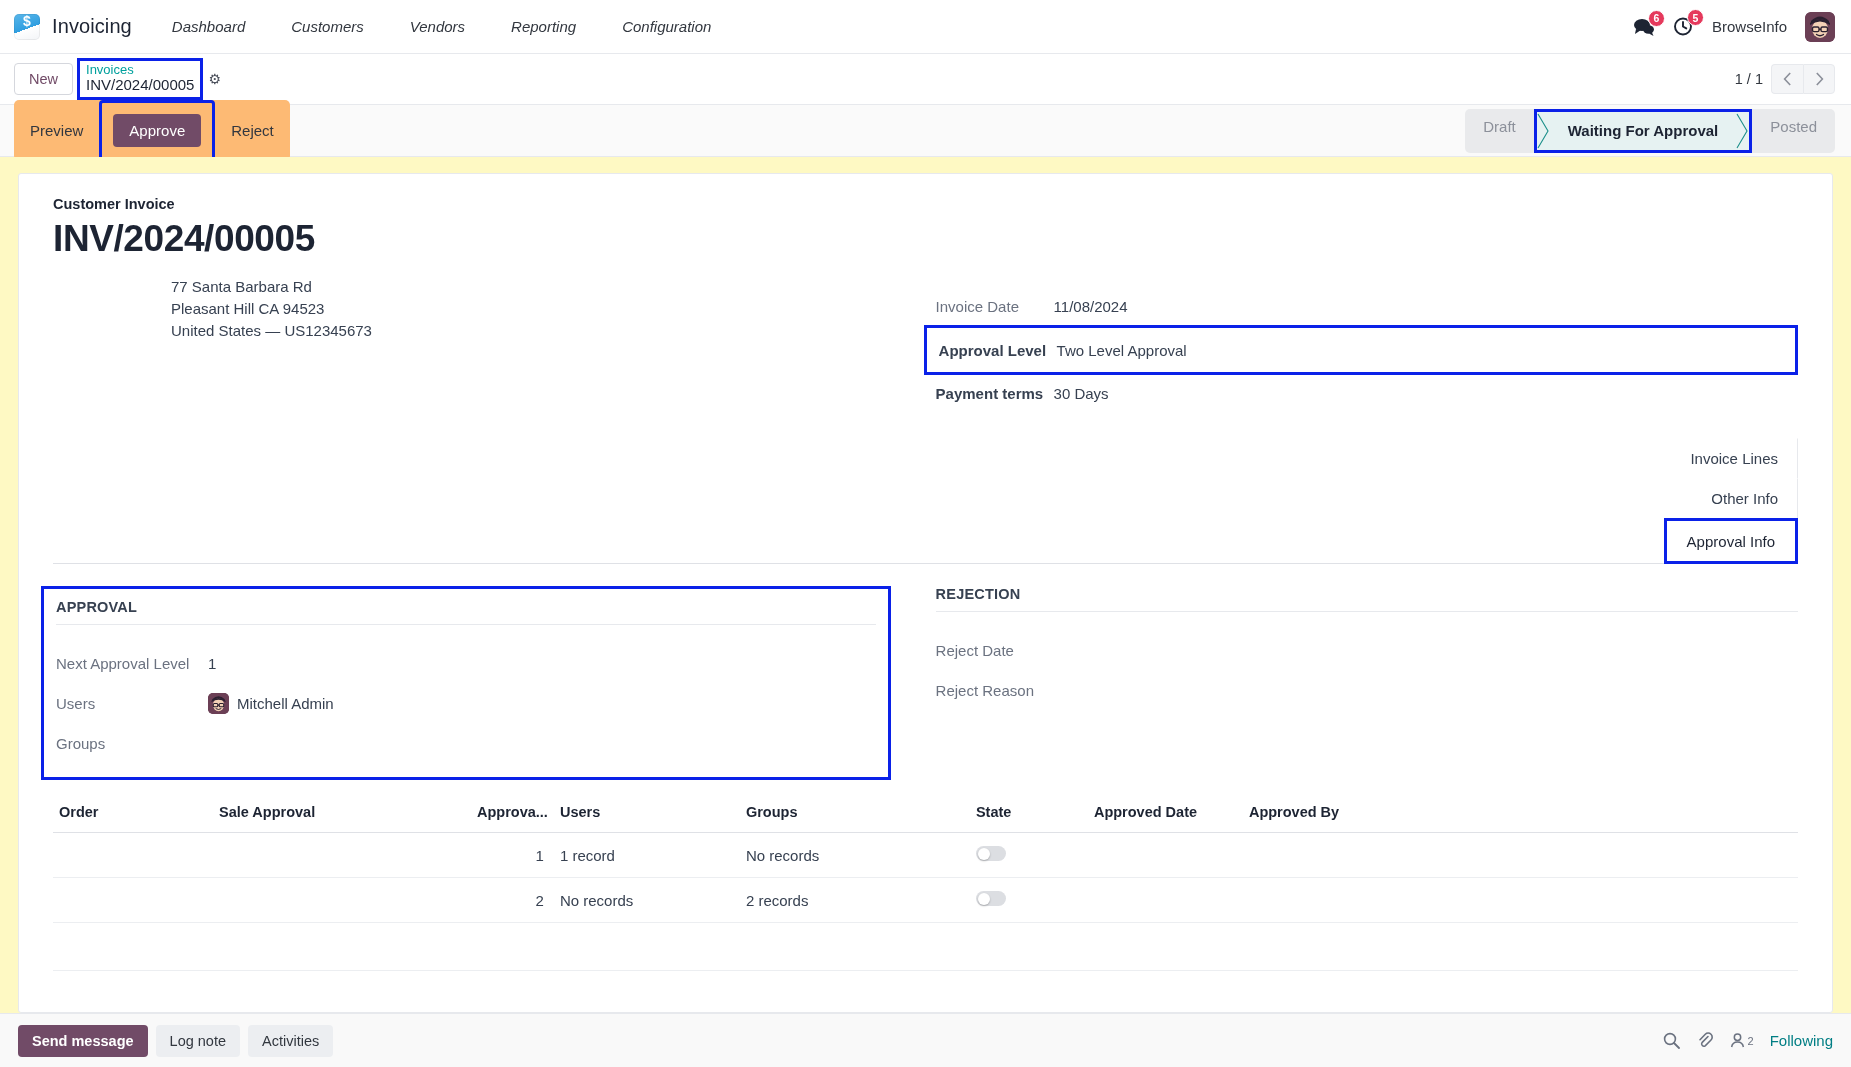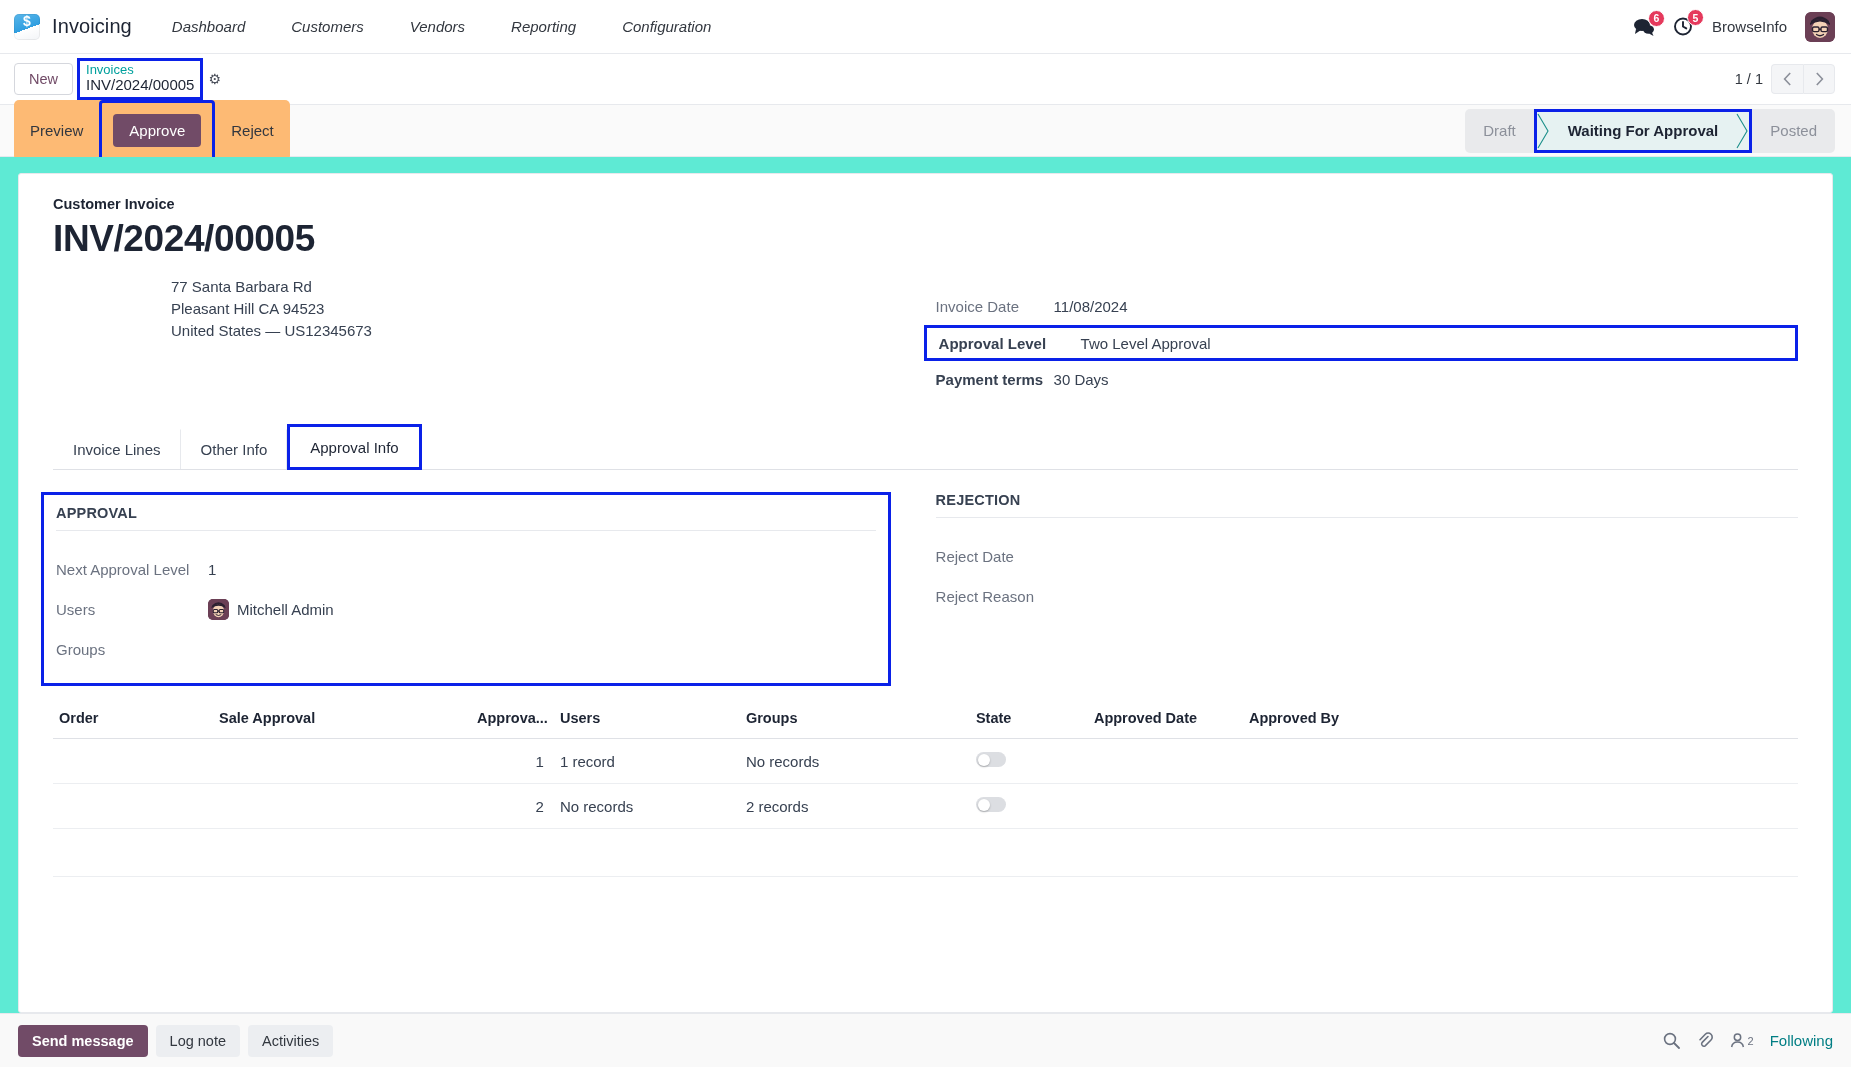--- a/index.html
+++ b/index.html
@@ -101,7 +101,7 @@
     background: #714b67; color: #fff;
   }
   .act-btn-wrap.highlight { border: 3px solid #0a21e8; border-radius: 4px; padding: 11px; }
-  .statusbar { margin-left: auto; display: flex; align-items: center; background: #e9eaec; border-radius: 5px; }
+  .statusbar { margin-left: auto; display: flex; align-items: flex-start; background: #e9eaec; border-radius: 5px; }
   .status-step {
     font-size: 15px; color: #8c909a; padding: 9px 18px;
     display: flex; align-items: center; white-space: nowrap; cursor: pointer;

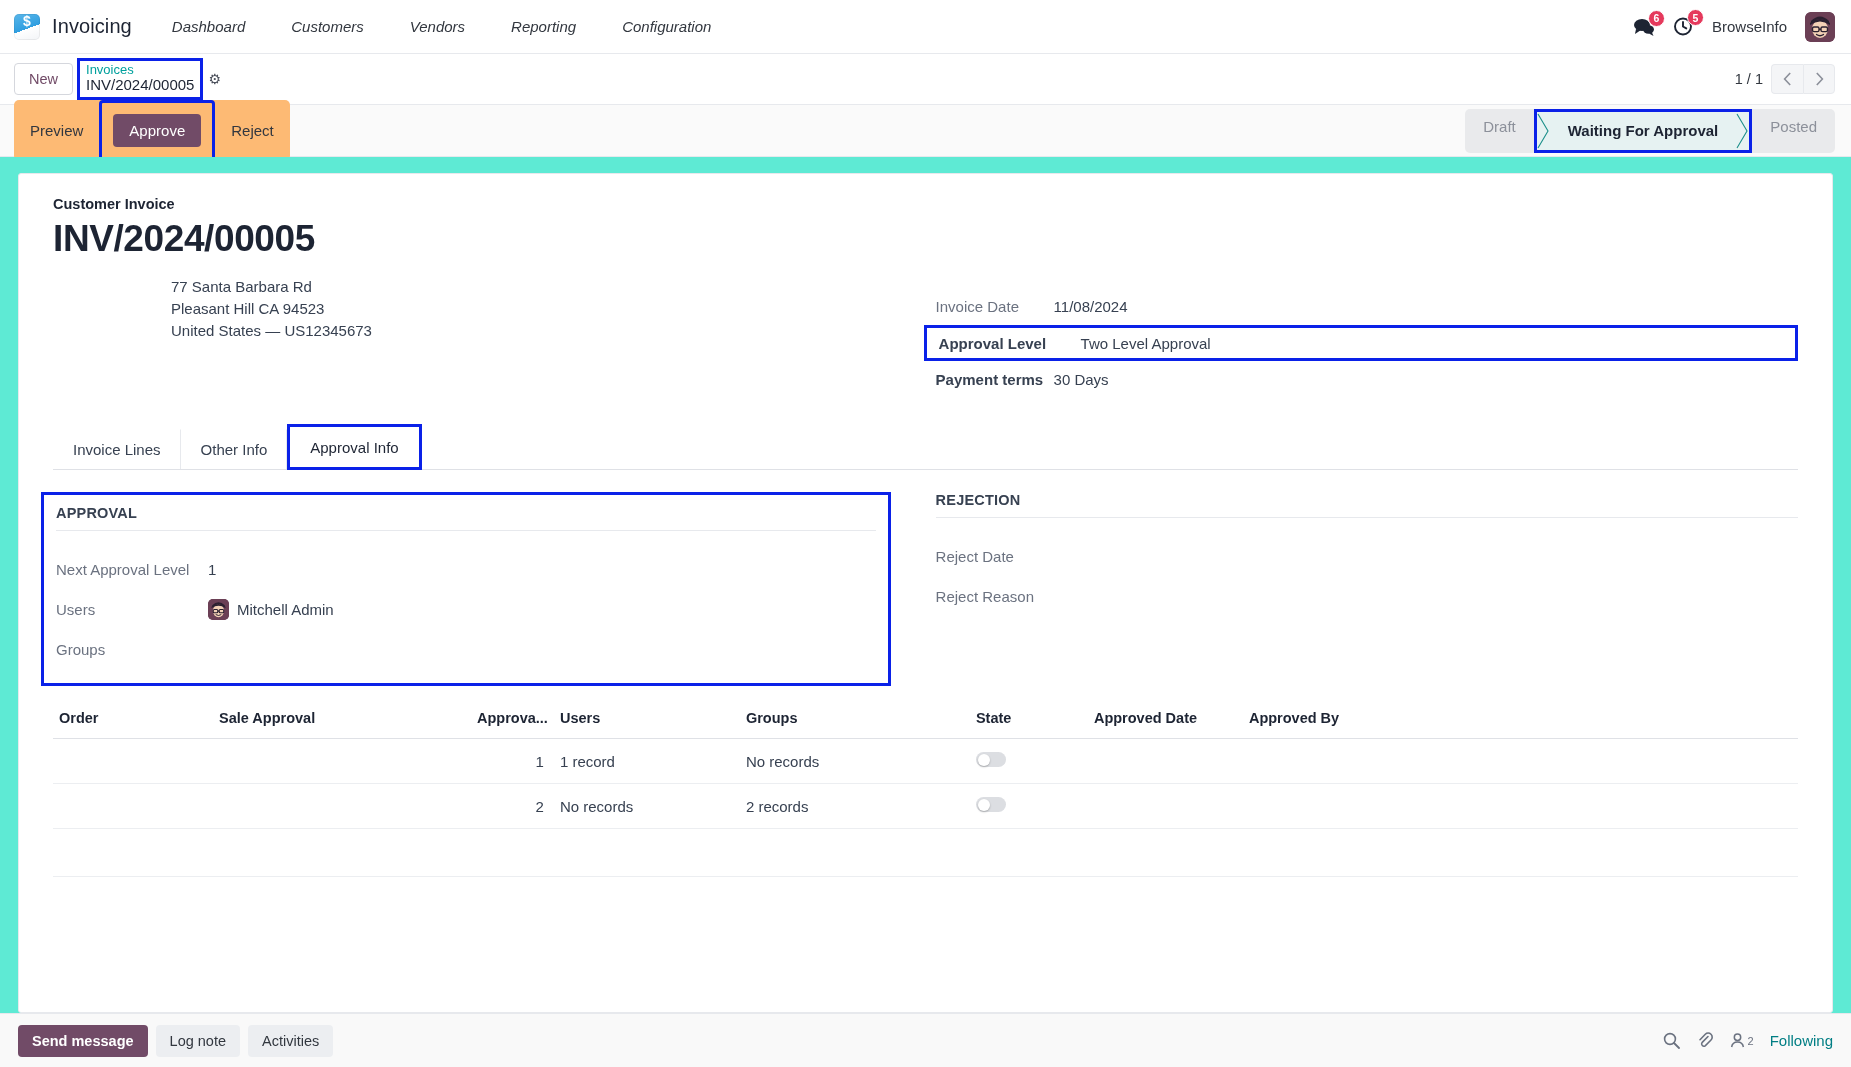--- a/index.html
+++ b/index.html
@@ -118,7 +118,7 @@
 
   
   .sheet-area {
-    flex: 1 1 auto; background: #5eead4; overflow: hidden;
+    flex: 1 1 auto; background: #fef9c3; overflow: hidden;
     padding: 16px 18px 0 18px; display: flex; flex-direction: column;
   }
   .sheet {

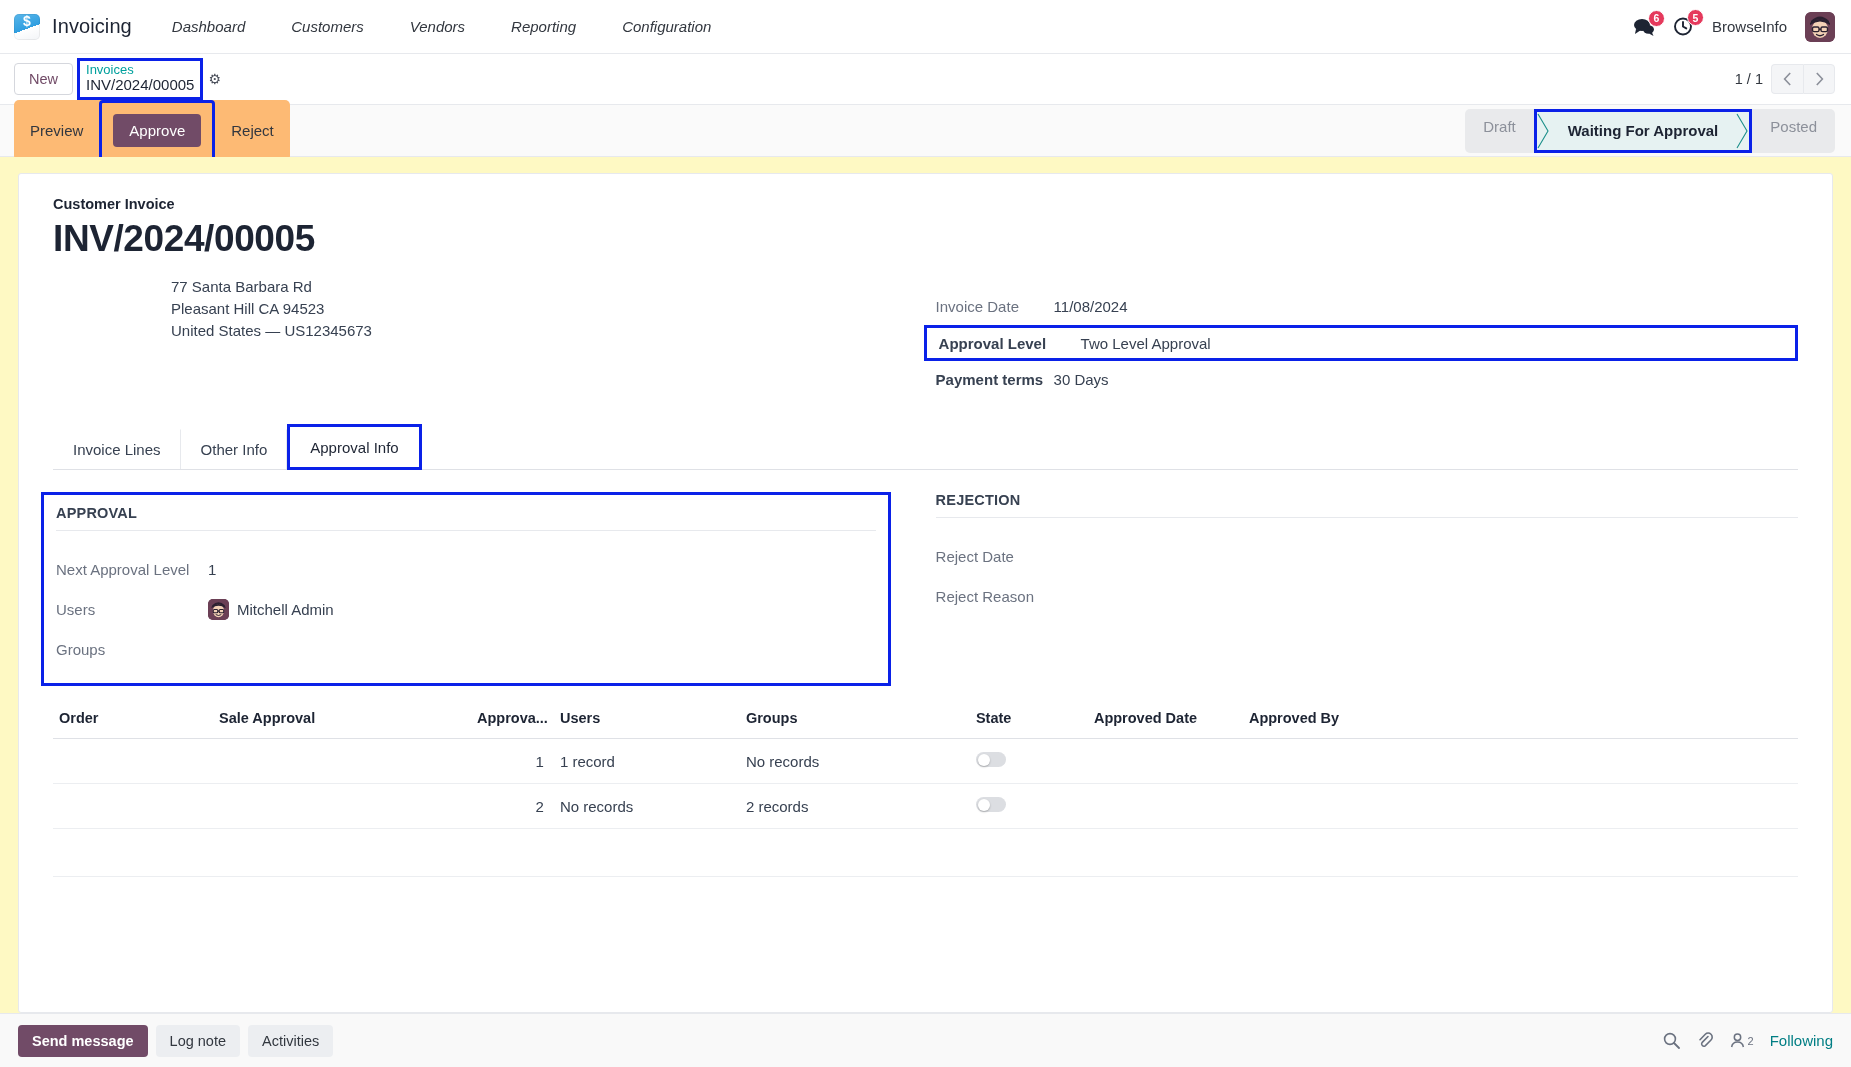--- a/index.html
+++ b/index.html
@@ -144,7 +144,7 @@
   .r-label.bold { font-weight: 700; color: #374151; }
   .r-val { font-size: 15px; color: #374151; }
   .r-row.highlight {
-    border: 3px solid #0a21e8; padding: 0 12px 0 12px; margin-left: -12px; height: 36px; gap: 24px;
+    border: 3px solid #0a21e8; padding: 0 12px 0 12px; margin-left: -12px; height: 50px;
   }
 
   

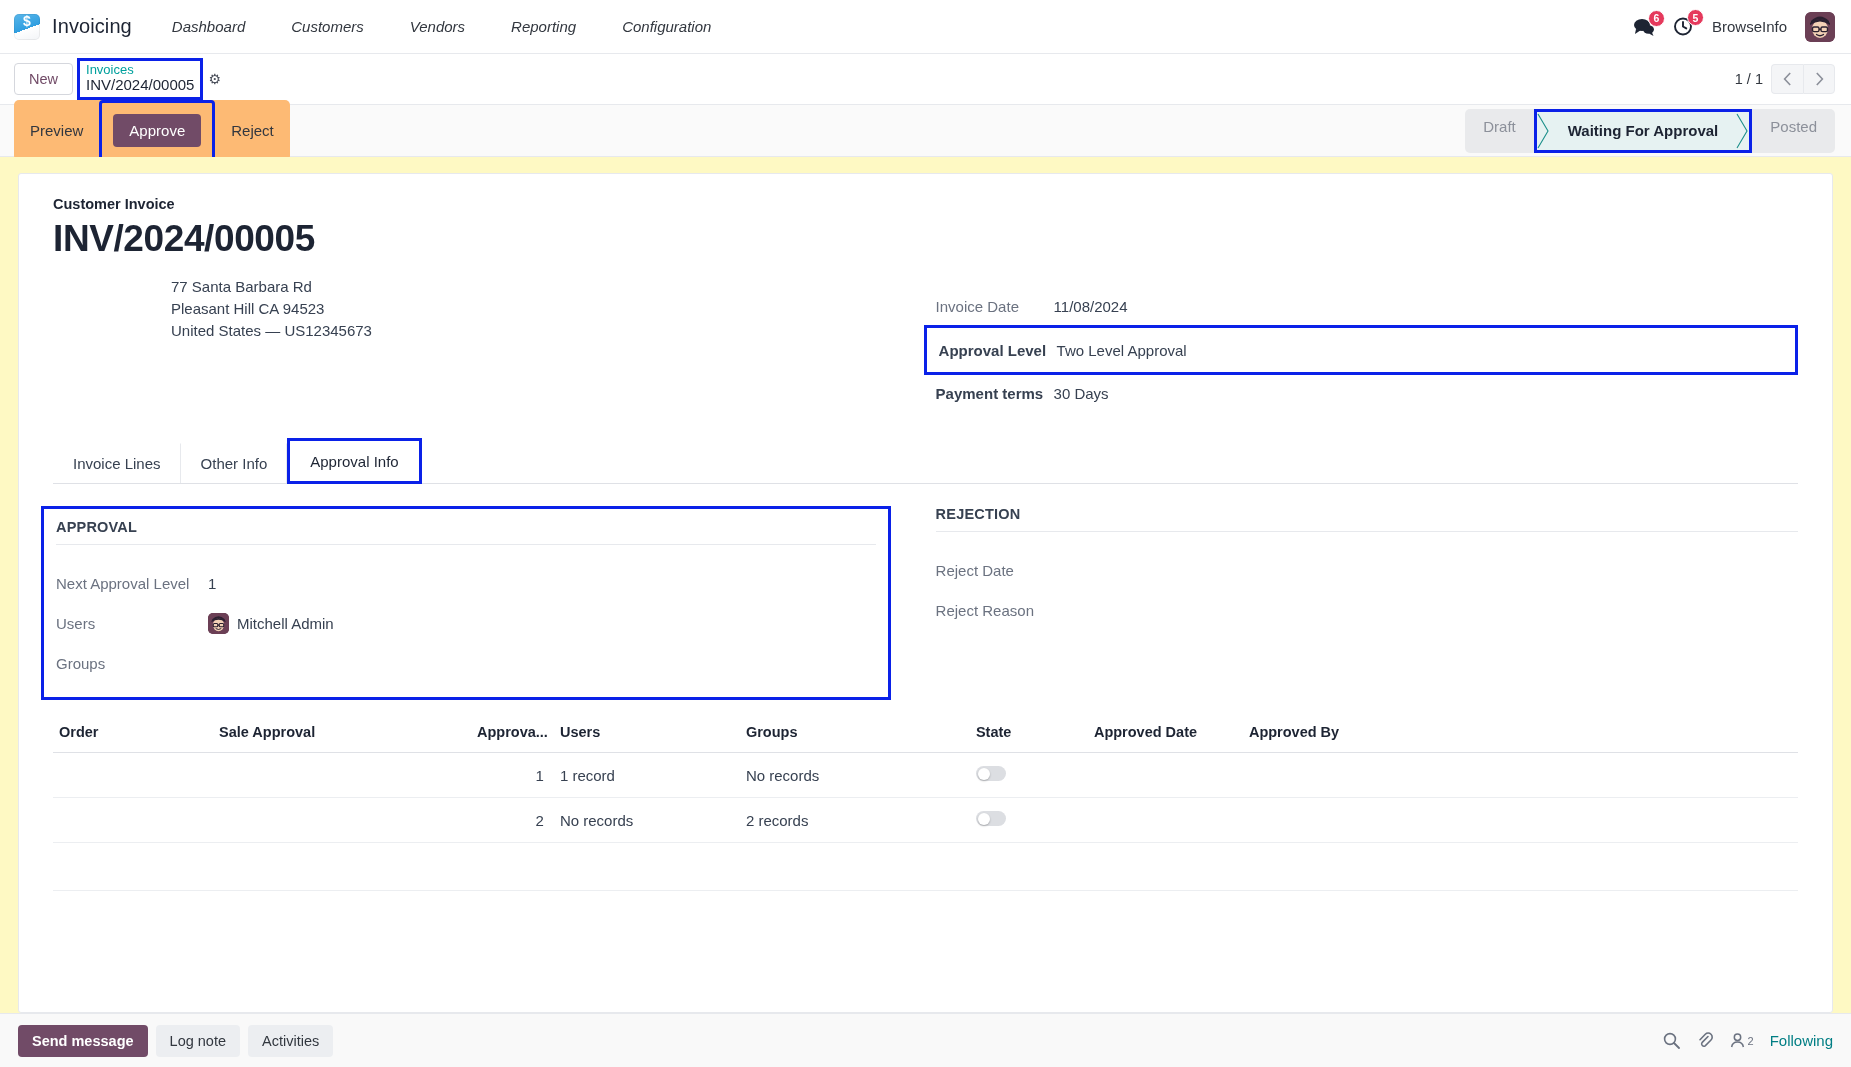--- a/index.html
+++ b/index.html
@@ -148,7 +148,7 @@
   }
 
   
-  .tabs { display: flex; margin-top: 26px; border-bottom: 1px solid #dfe1e6; align-items: flex-end; }
+  .tabs { display: flex; margin-top: 26px; border-bottom: 1px solid #dfe1e6; align-items: flex-end; flex-direction: column; }
   .tab {
     font-size: 15px; color: #374151; padding: 11px 19px; cursor: pointer;
     border: 1px solid transparent; border-bottom: none; background: transparent;

